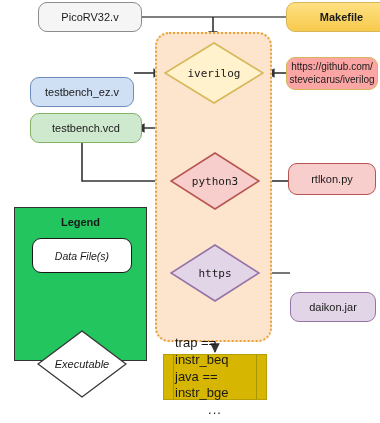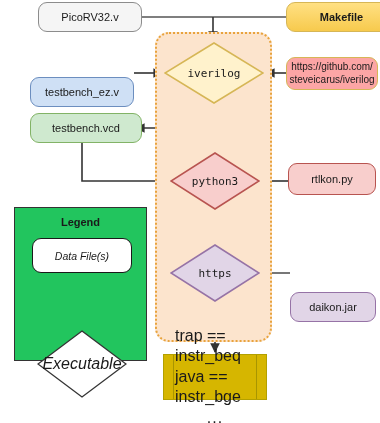--- a/index.html
+++ b/index.html
@@ -140,7 +140,7 @@
     flex-direction: column;
     align-items: flex-start;
     justify-content: center;
-    font-size: 16px;
+    font-size: 13px;
     line-height: 1.28;
     color: #1a1a1a;
     font-family: "Liberation Sans", sans-serif;

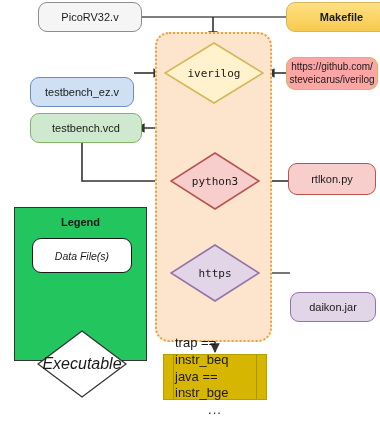--- a/index.html
+++ b/index.html
@@ -202,7 +202,7 @@
   .lg-exec .dlabel {
     font-family: "Liberation Sans", sans-serif;
     font-style: italic;
-    font-size: 16px;
+    font-size: 11px;
   }
 </style>
 </head>

